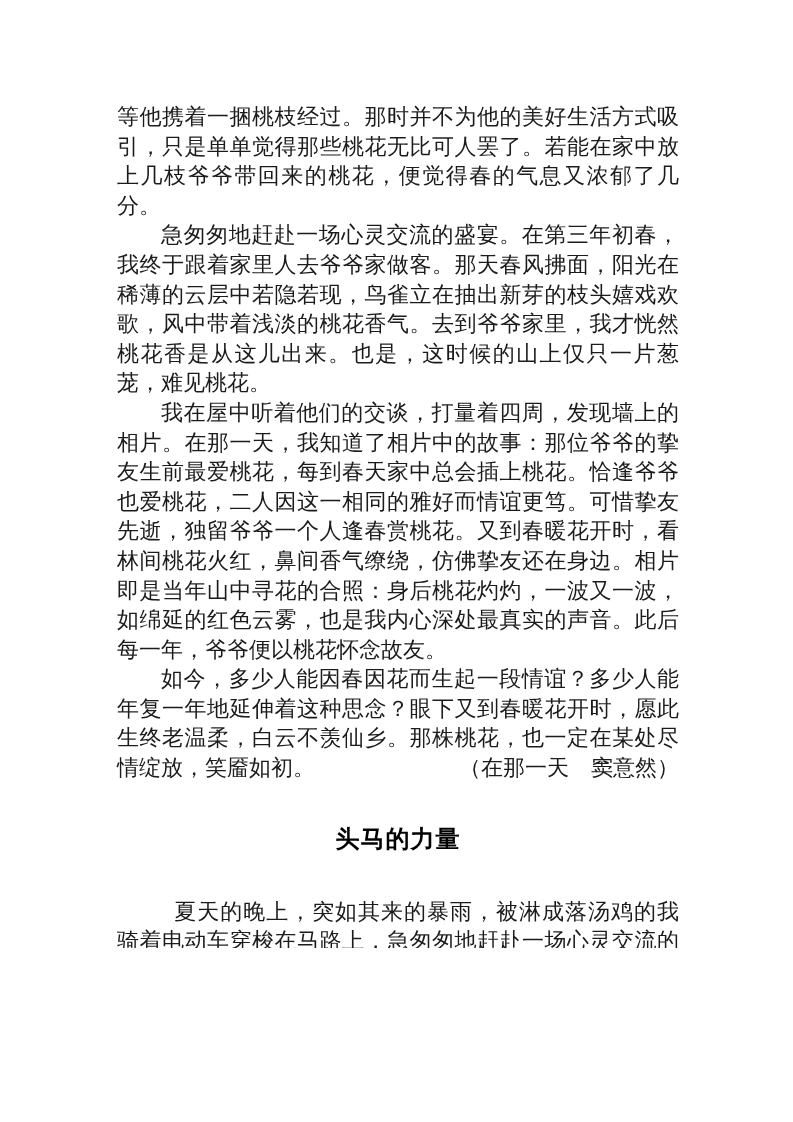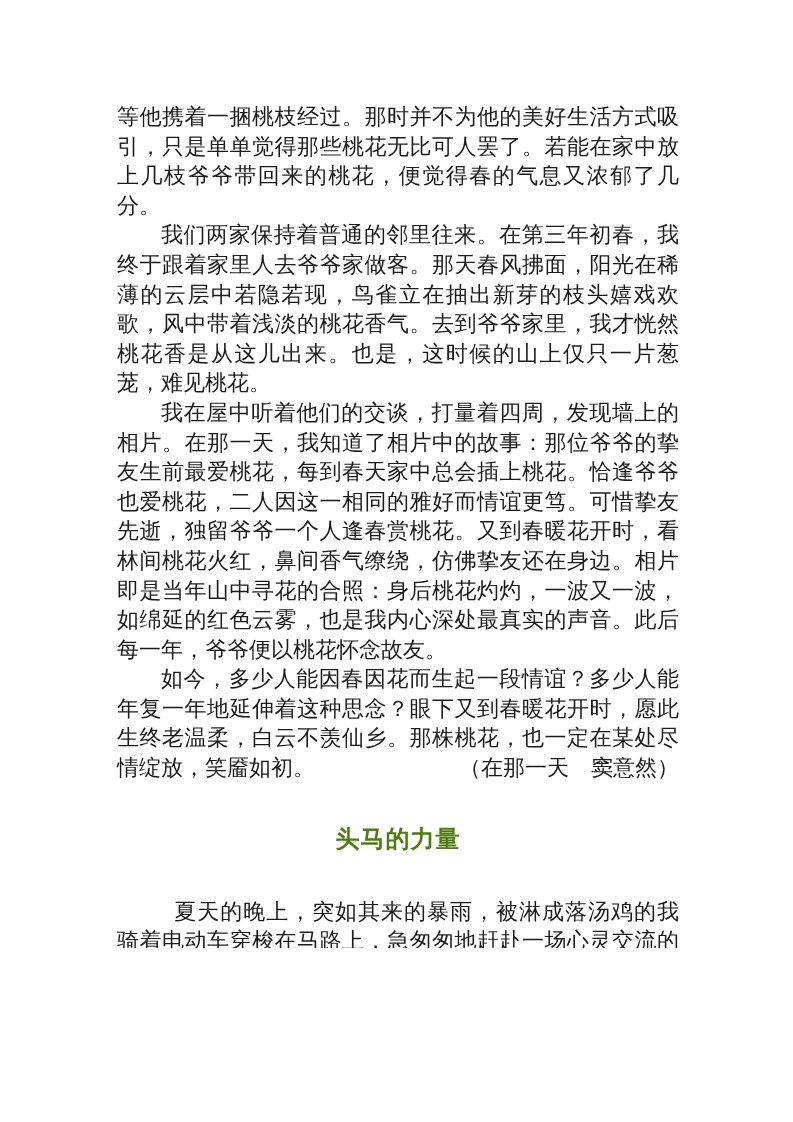--- a/index.html
+++ b/index.html
@@ -70,7 +70,7 @@
 
     <p class="para no-indent">等他携着一捆桃枝经过。那时并不为他的美好生活方式吸引，只是单单觉得那些桃花无比可人罢了。若能在家中放上几枝爷爷带回来的桃花，便觉得春的气息又浓郁了几分。</p>
 
-    <p class="para">我们两家保持着普通的邻里往来。在第三年初春，我终于跟着家里人去爷爷家做客。那天春风拂面，阳光在稀薄的云层中若隐若现，鸟雀立在抽出新芽的枝头嬉戏欢歌，风中带着浅淡的桃花香气。去到爷爷家里，我才恍然桃花香是从这儿出来。也是，这时候的山上仅只一片葱茏，难见桃花。</p>
+    <p class="para">急匆匆地赶赴一场心灵交流的盛宴。在第三年初春，我终于跟着家里人去爷爷家做客。那天春风拂面，阳光在稀薄的云层中若隐若现，鸟雀立在抽出新芽的枝头嬉戏欢歌，风中带着浅淡的桃花香气。去到爷爷家里，我才恍然桃花香是从这儿出来。也是，这时候的山上仅只一片葱茏，难见桃花。</p>
 
     <p class="para">我在屋中听着他们的交谈，打量着四周，发现墙上的相片。在那一天，我知道了相片中的故事：那位爷爷的挚友生前最爱桃花，每到春天家中总会插上桃花。恰逢爷爷也爱桃花，二人因这一相同的雅好而情谊更笃。可惜挚友先逝，独留爷爷一个人逢春赏桃花。又到春暖花开时，看林间桃花火红，鼻间香气缭绕，仿佛挚友还在身边。相片即是当年山中寻花的合照：身后桃花灼灼，一波又一波，如绵延的红色云雾，也是我内心深处最真实的声音。此后每一年，爷爷便以桃花怀念故友。</p>
 

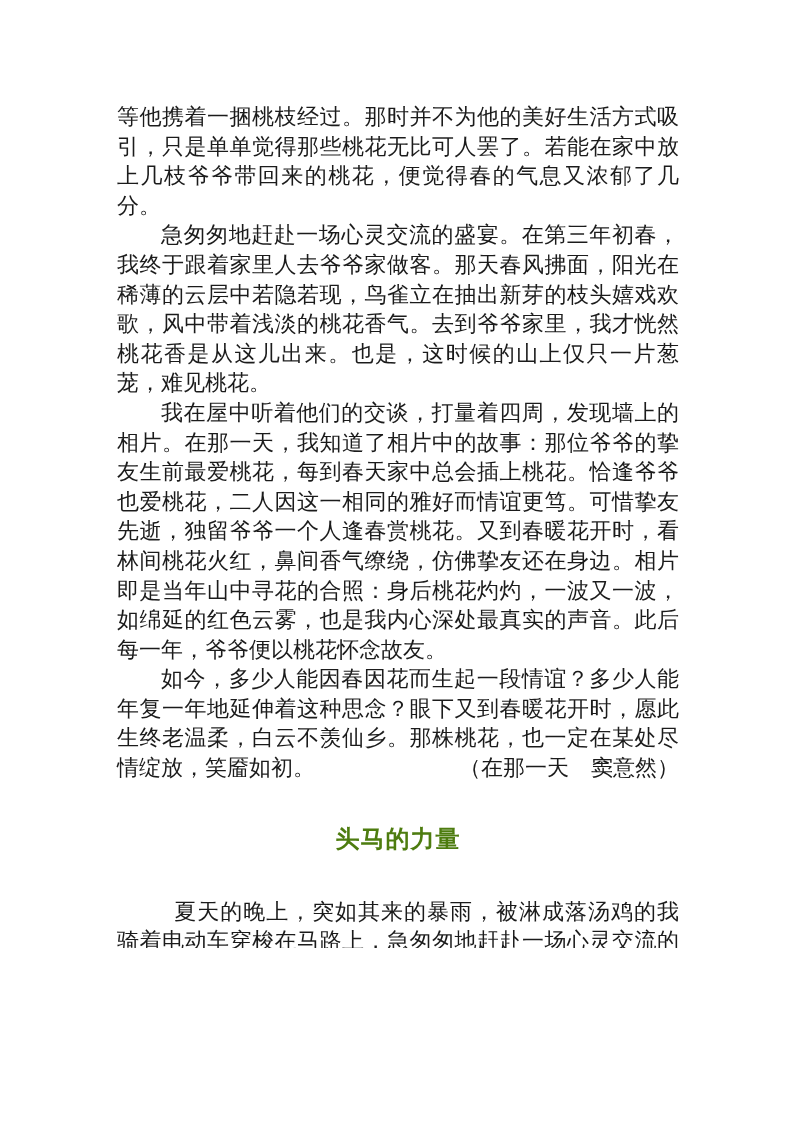--- a/index.html
+++ b/index.html
@@ -47,7 +47,7 @@
     font-weight: bold;
     line-height: 32px;
     text-align: center;
-    color: #4d7c0f;
+    color: #000000;
     letter-spacing: 1px;
   }
   .page-number {

